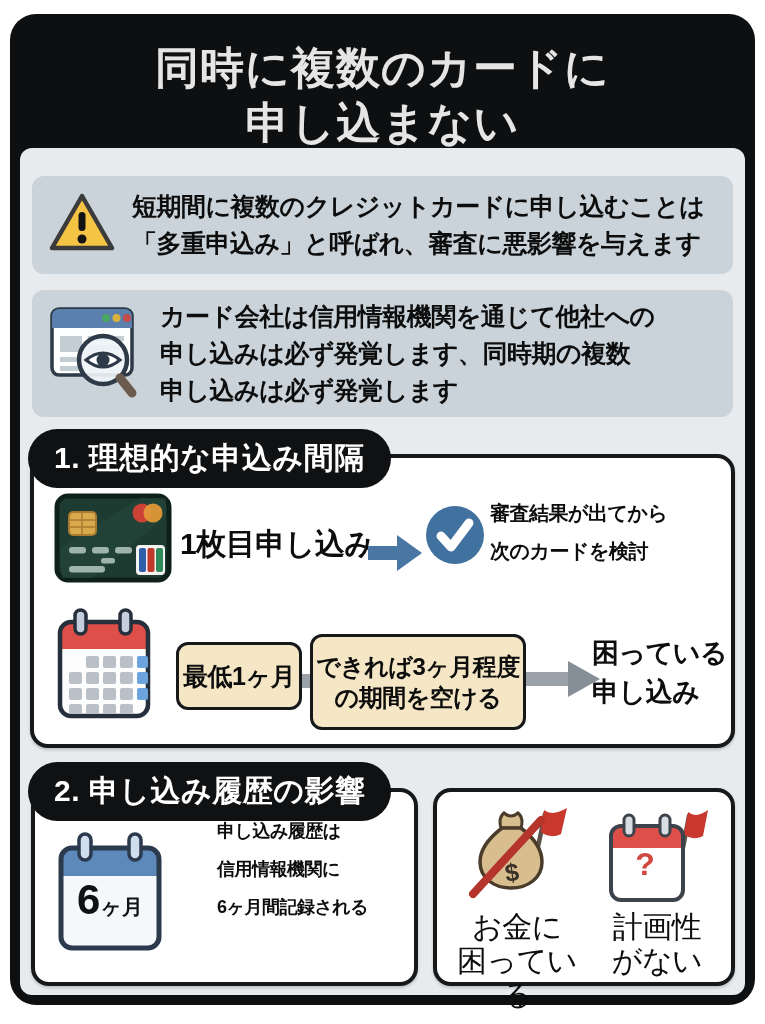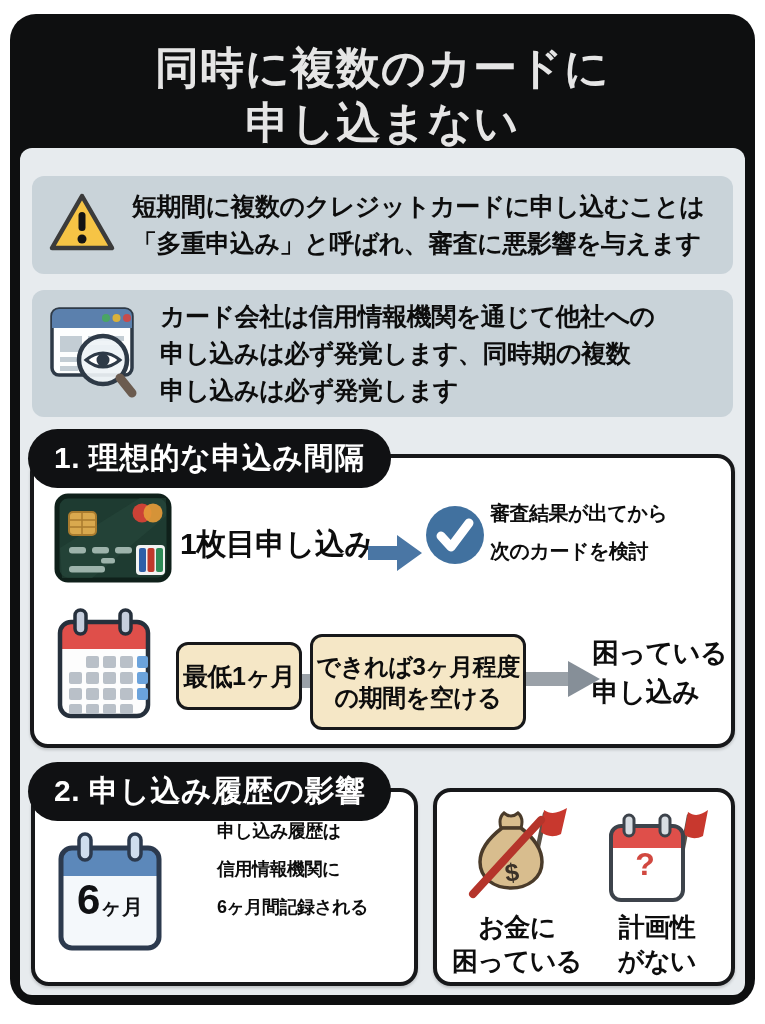--- a/index.html
+++ b/index.html
@@ -62,7 +62,7 @@
   .flag-col{position:absolute;width:140px;text-align:center;}
   #fc1{left:10px;top:14px;}
   #fc2{left:152px;top:14px;width:136px;}
-  .flag-col .lbl{font-weight:700;font-size:26px;line-height:34px;letter-spacing:-0.5px;}
+  .flag-col .lbl{font-weight:400;font-size:30px;line-height:34px;letter-spacing:-0.5px;}
   .iconwrap{position:relative;display:inline-block;}
   #money-symbol{position:absolute;left:40px;top:52px;font-size:25px;font-weight:800;color:#3a3128;transform:rotate(-8deg);}
   #q-symbol{position:absolute;left:0px;top:40px;width:80px;text-align:center;font-size:32px;font-weight:800;color:#d14840;}

